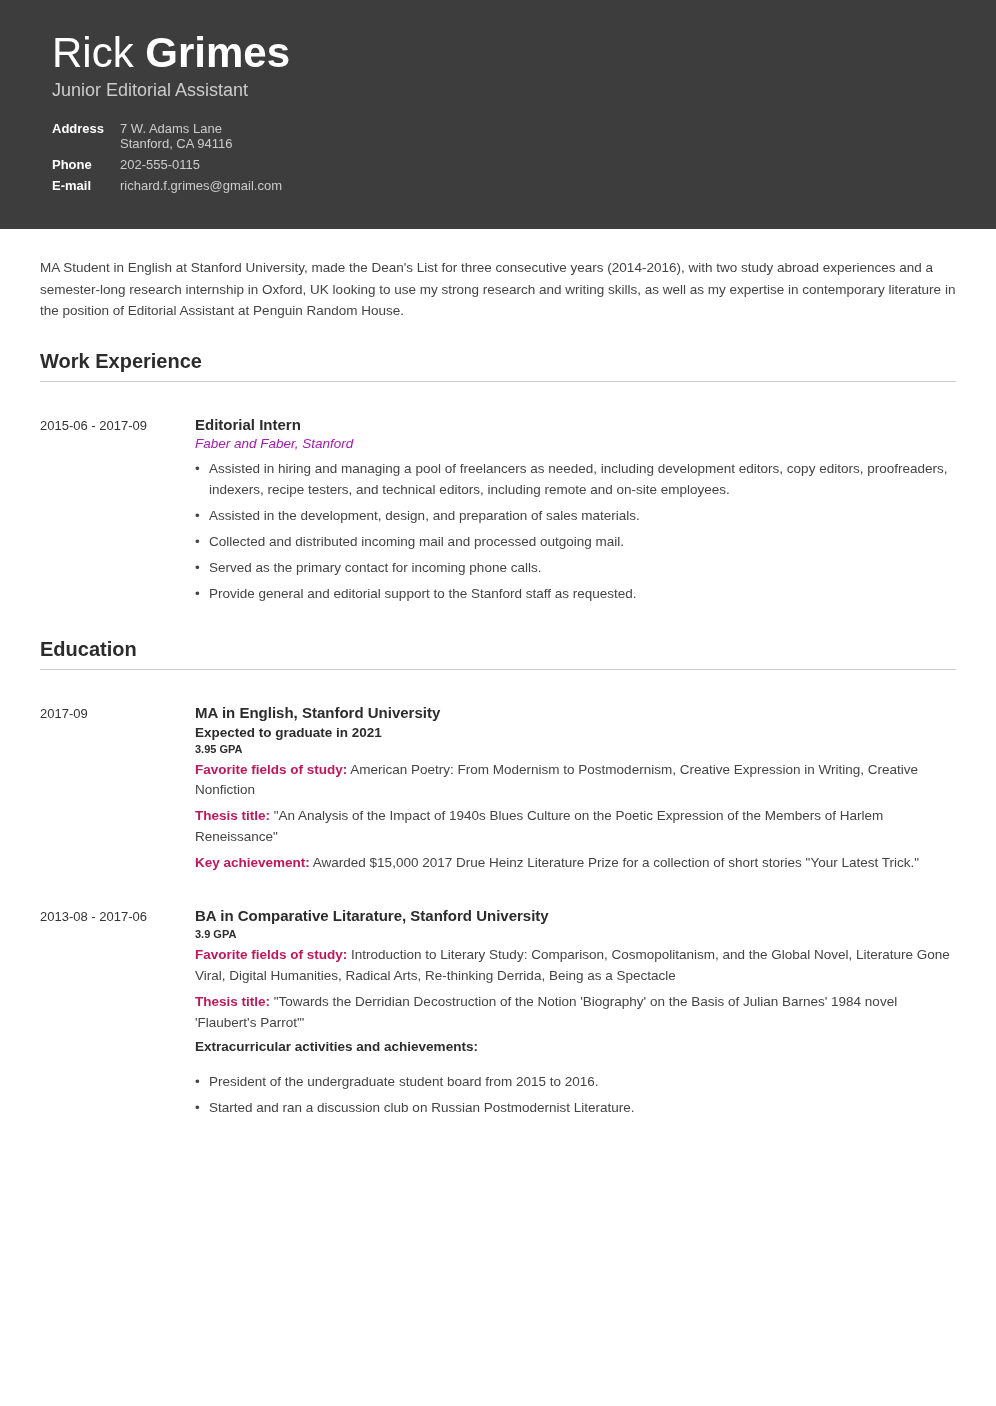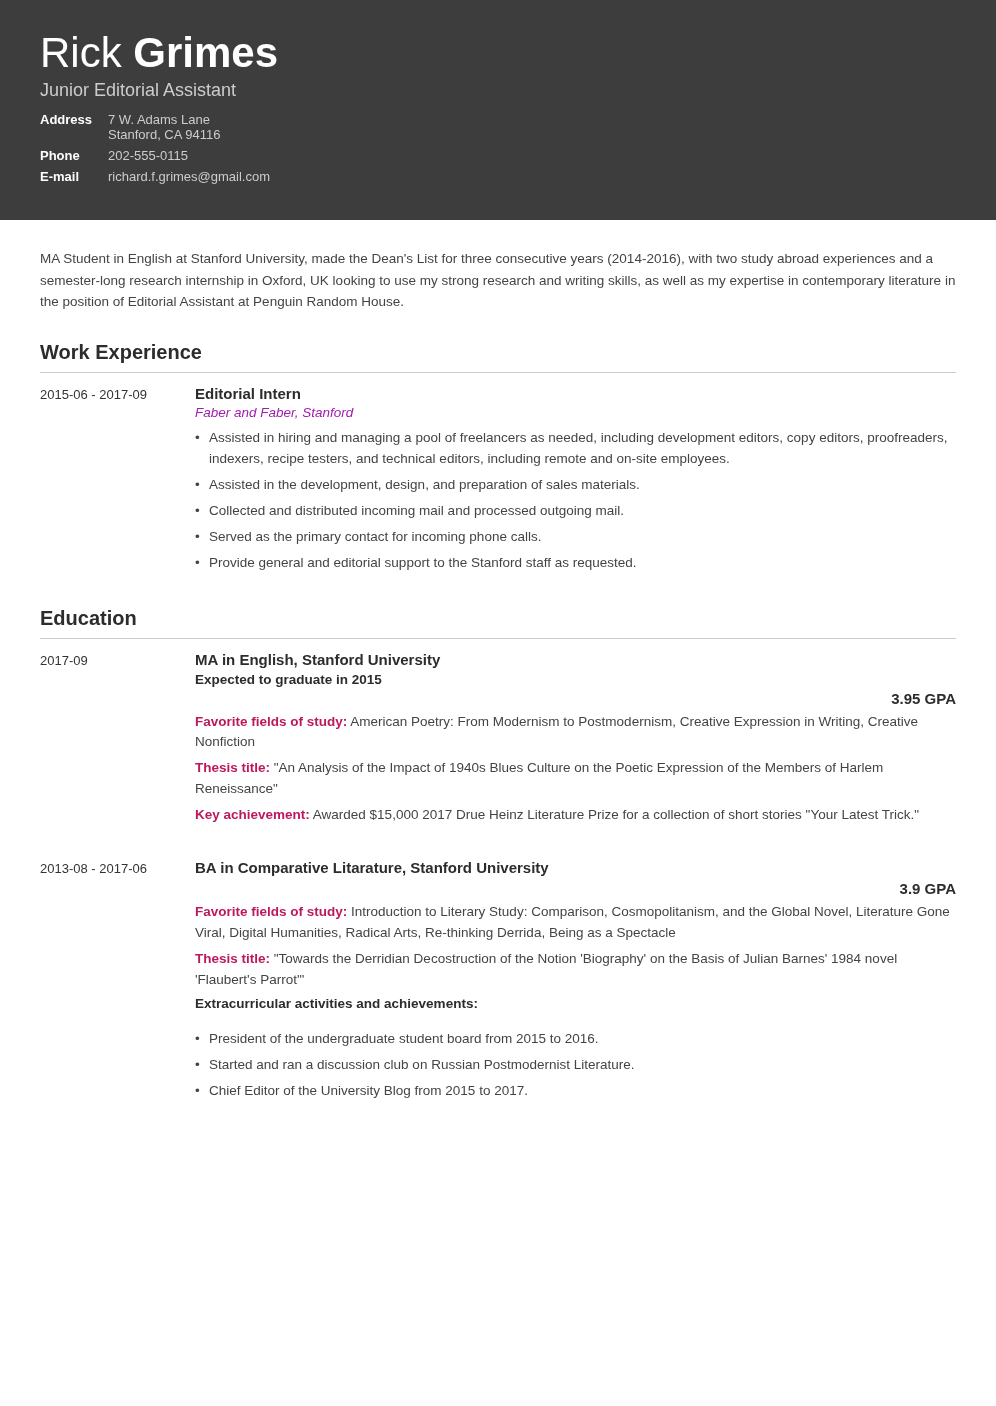--- a/index.html
+++ b/index.html
@@ -15,7 +15,7 @@
     .header {
       background: #3d3d3d;
       color: #fff;
-      padding: 30px 40px 30px 40px;
+      padding: 30px 40px 30px 52px;
     }
 
     .header-name {

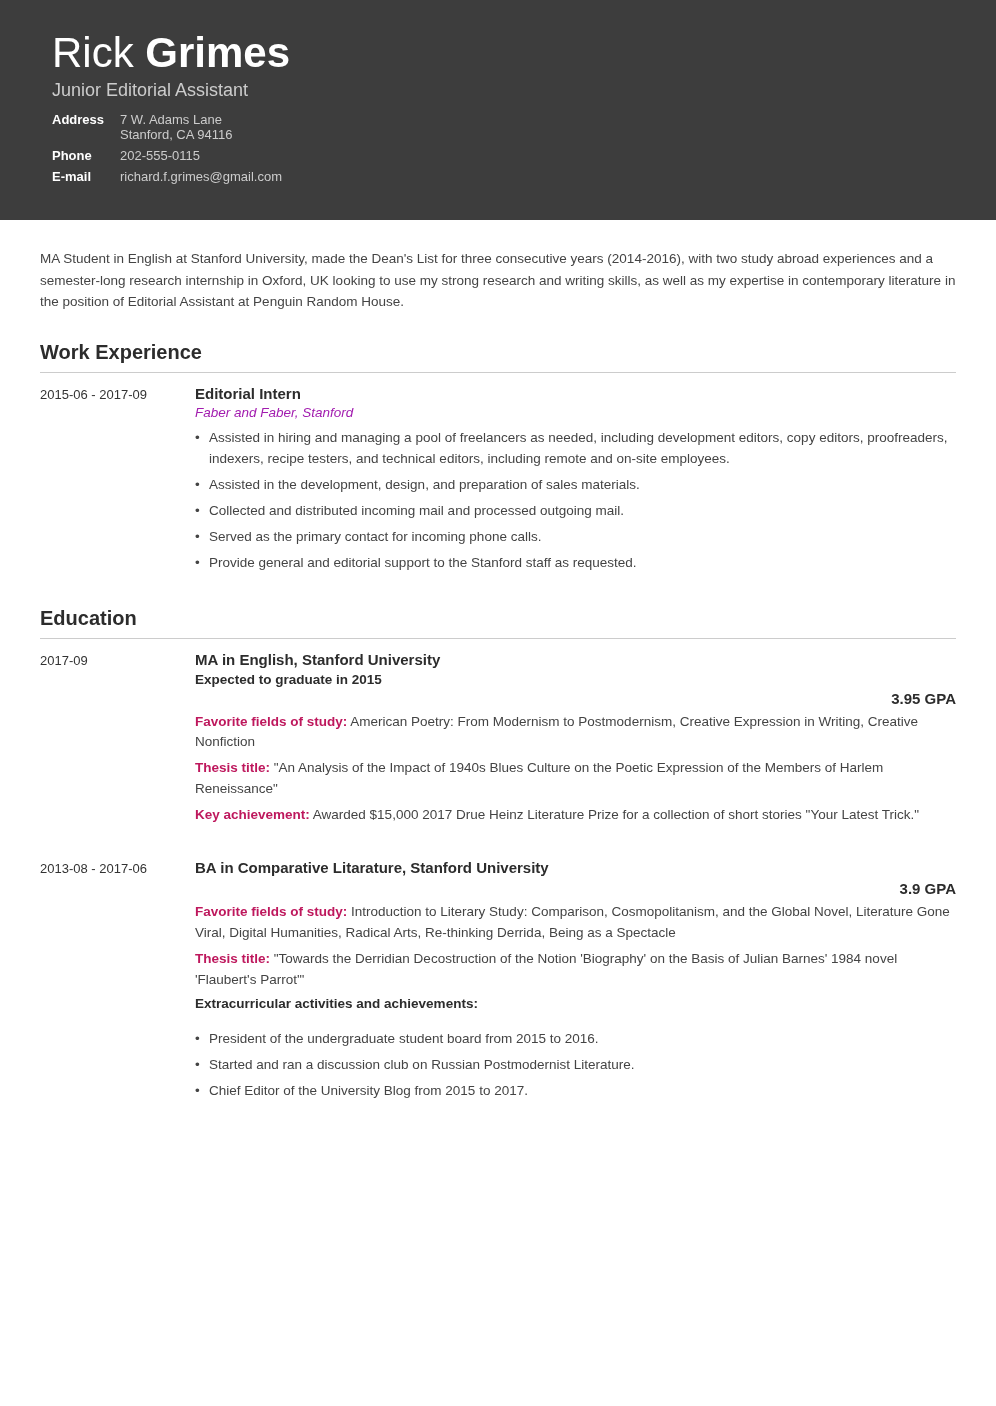--- a/index.html
+++ b/index.html
@@ -38,7 +38,7 @@
 
     .header-contact {
       display: flex;
-      margin-top: 11px;
+      margin-top: 20px;
       gap: 0;
     }
 

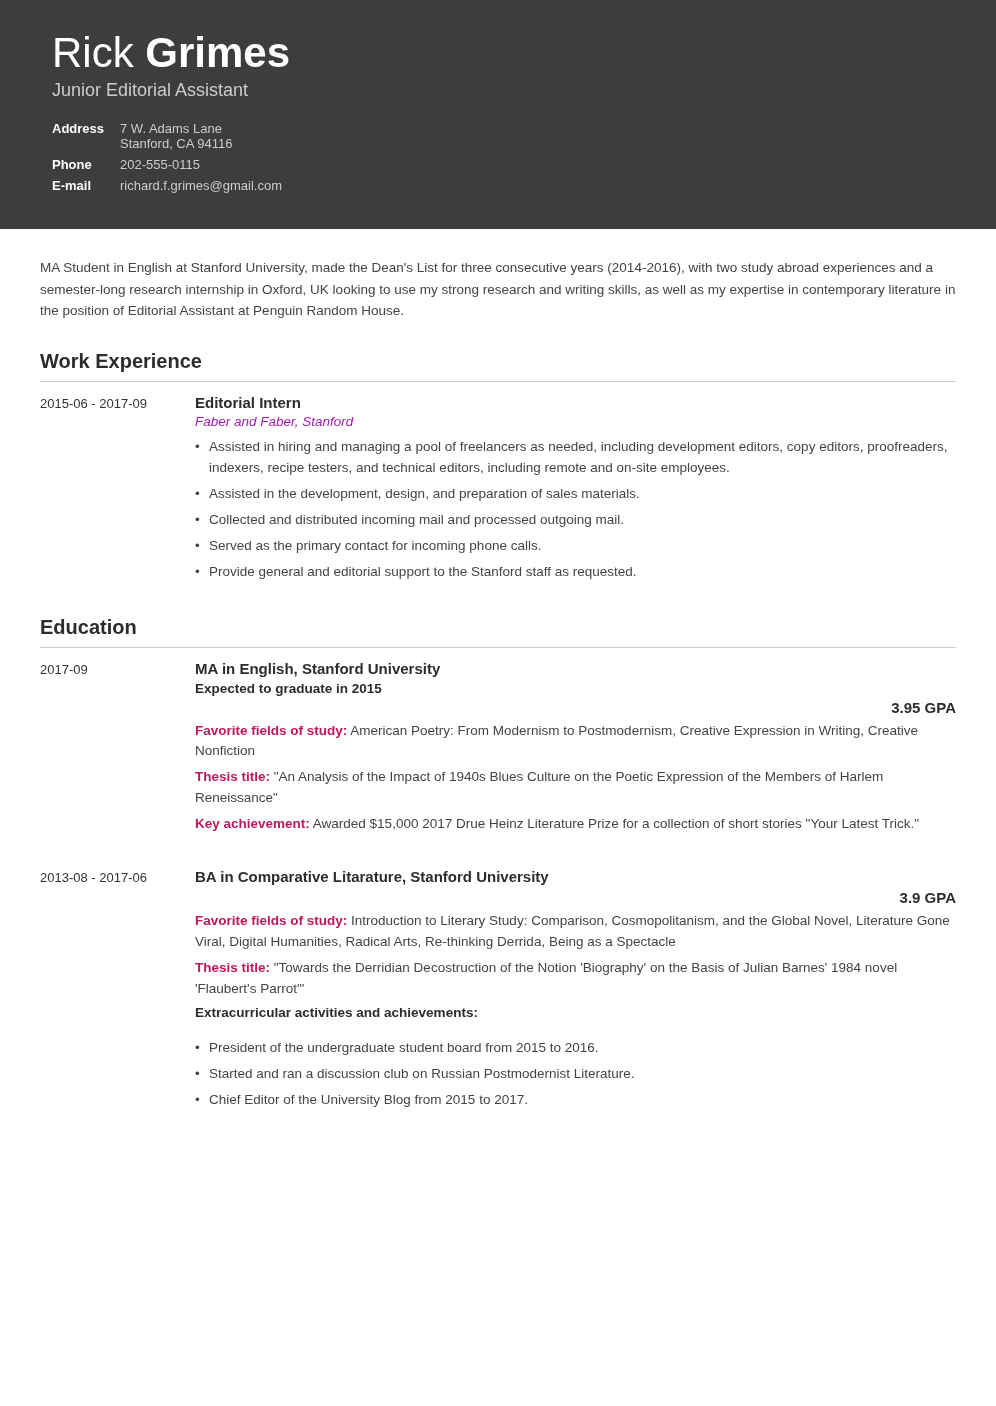--- a/index.html
+++ b/index.html
@@ -90,7 +90,7 @@
       color: #2c2c2c;
       padding-bottom: 8px;
       border-bottom: 1px solid #ccc;
-      margin-bottom: 12px;
+      margin-bottom: 34px;
     }
 
     .entry {

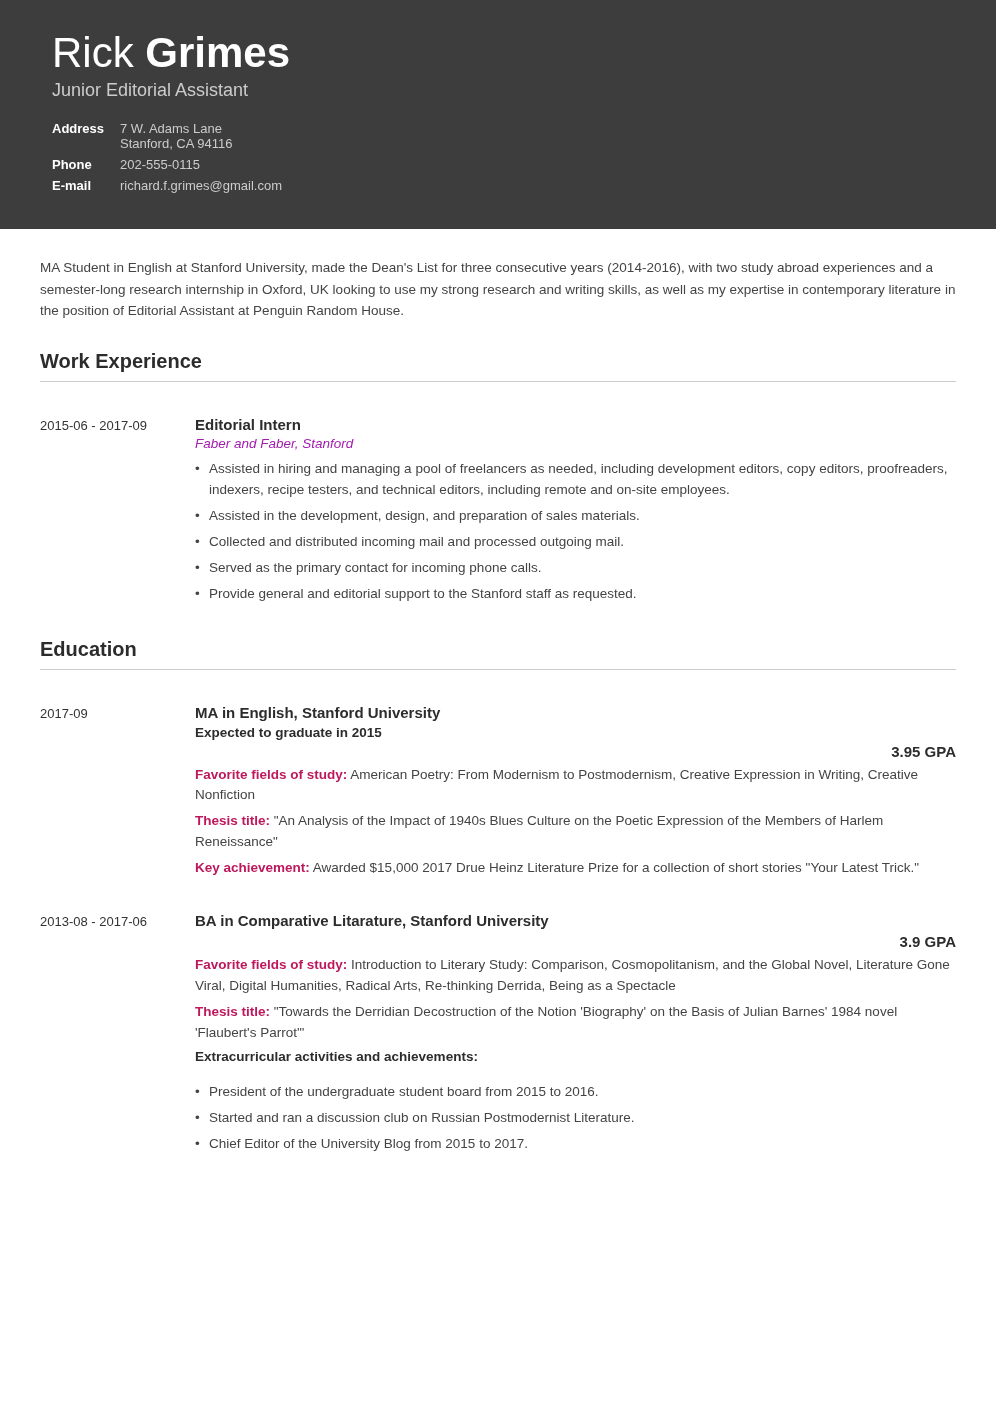--- a/index.html
+++ b/index.html
@@ -244,7 +244,7 @@
       <div class="entry-date">2017-09</div>
       <div class="entry-body">
         <div class="entry-edu-title">MA in English, Stanford University</div>
-        <div class="entry-expected">Expected to graduate in 2015</div>
+        <div class="entry-expected">Expected to graduate in 2021</div>
         <div class="entry-gpa">3.95 GPA</div>
         <div class="entry-field">
           <strong>Favorite fields of study:</strong><span> American Poetry: From Modernism to Postmodernism, Creative Expression in Writing, Creative Nonfiction</span>

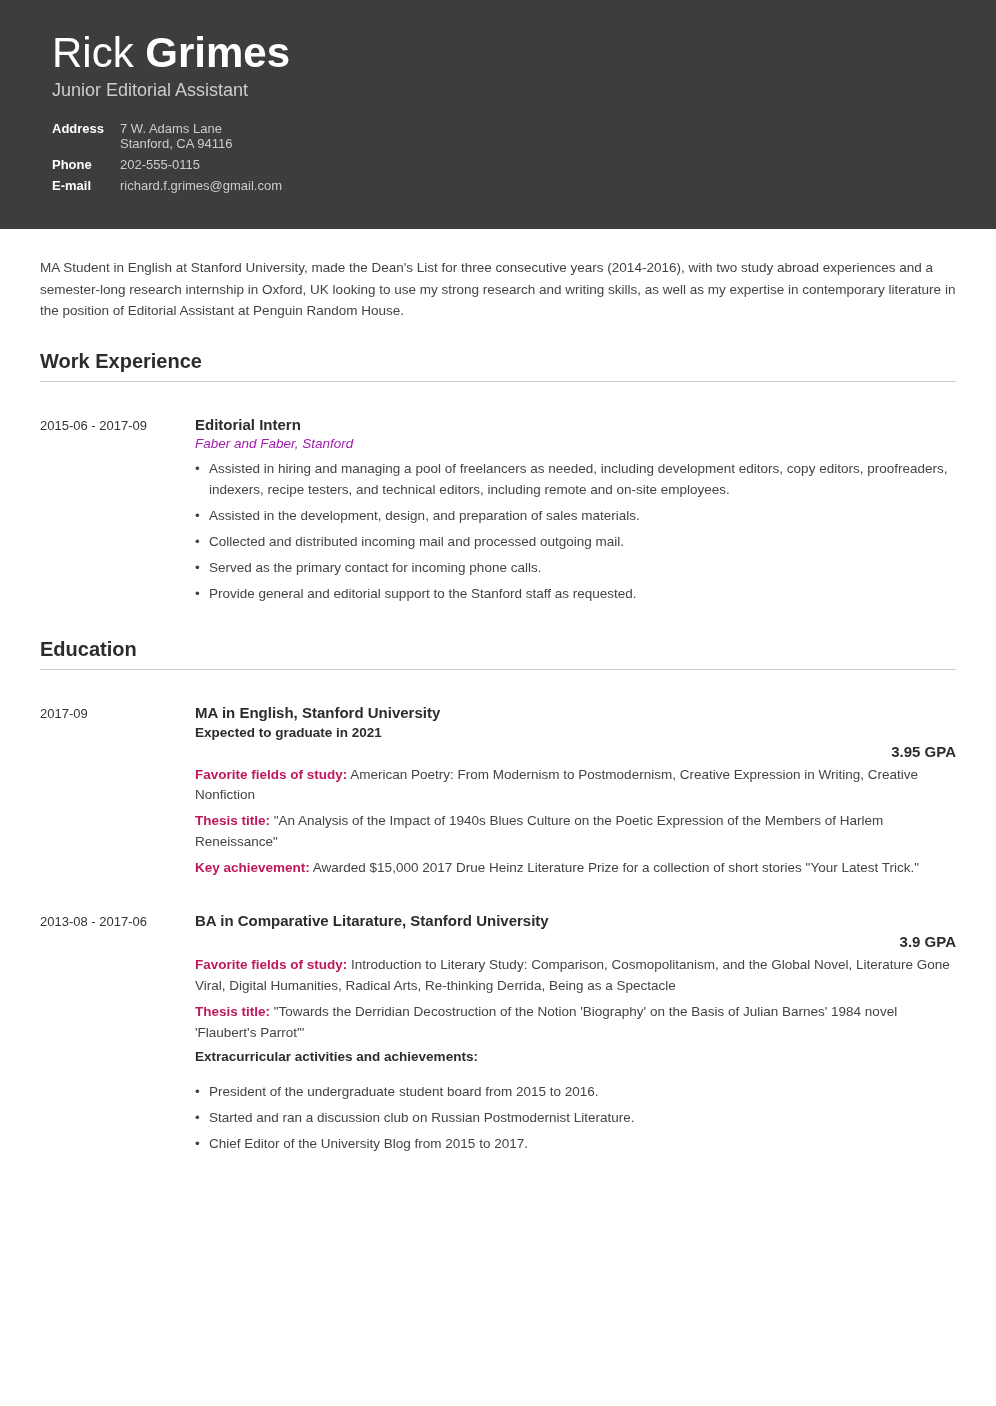--- a/index.html
+++ b/index.html
@@ -160,10 +160,9 @@
 
     .entry-gpa {
       font-weight: 700;
-      font-size: 15px;
+      font-size: 11px;
       color: #2c2c2c;
       margin-bottom: 5px;
-      text-align: right;
     }
 
     .entry-field {

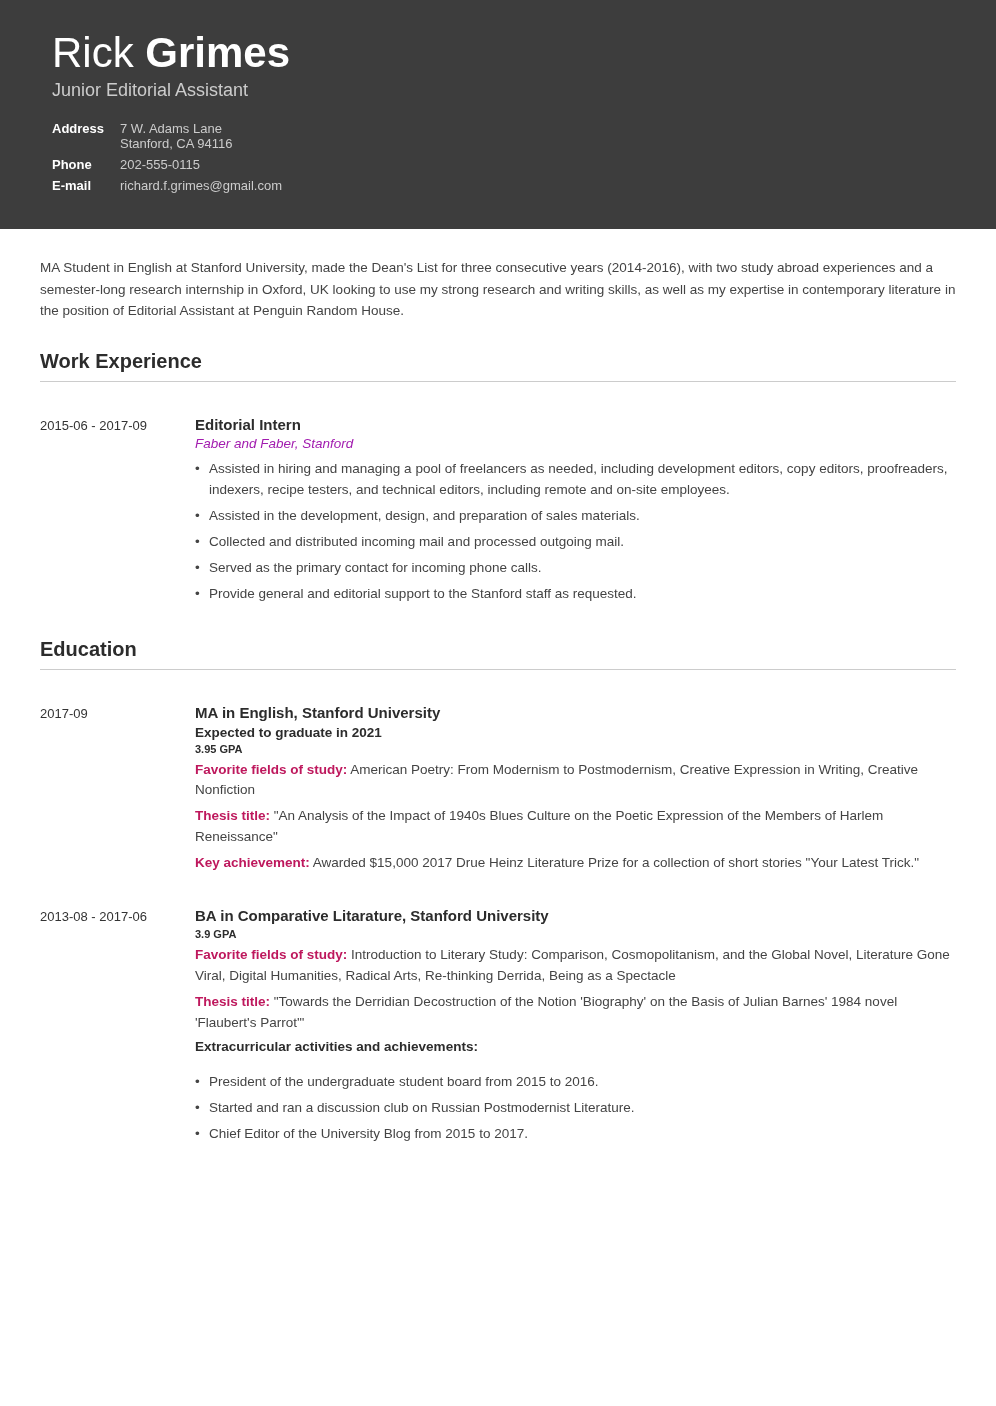--- a/index.html
+++ b/index.html
@@ -272,7 +272,6 @@
         <ul class="entry-bullets">
           <li>President of the undergraduate student board from 2015 to 2016.</li>
           <li>Started and ran a discussion club on Russian Postmodernist Literature.</li>
-          <li>Chief Editor of the University Blog from 2015 to 2017.</li>
         </ul>
       </div>
     </div>

